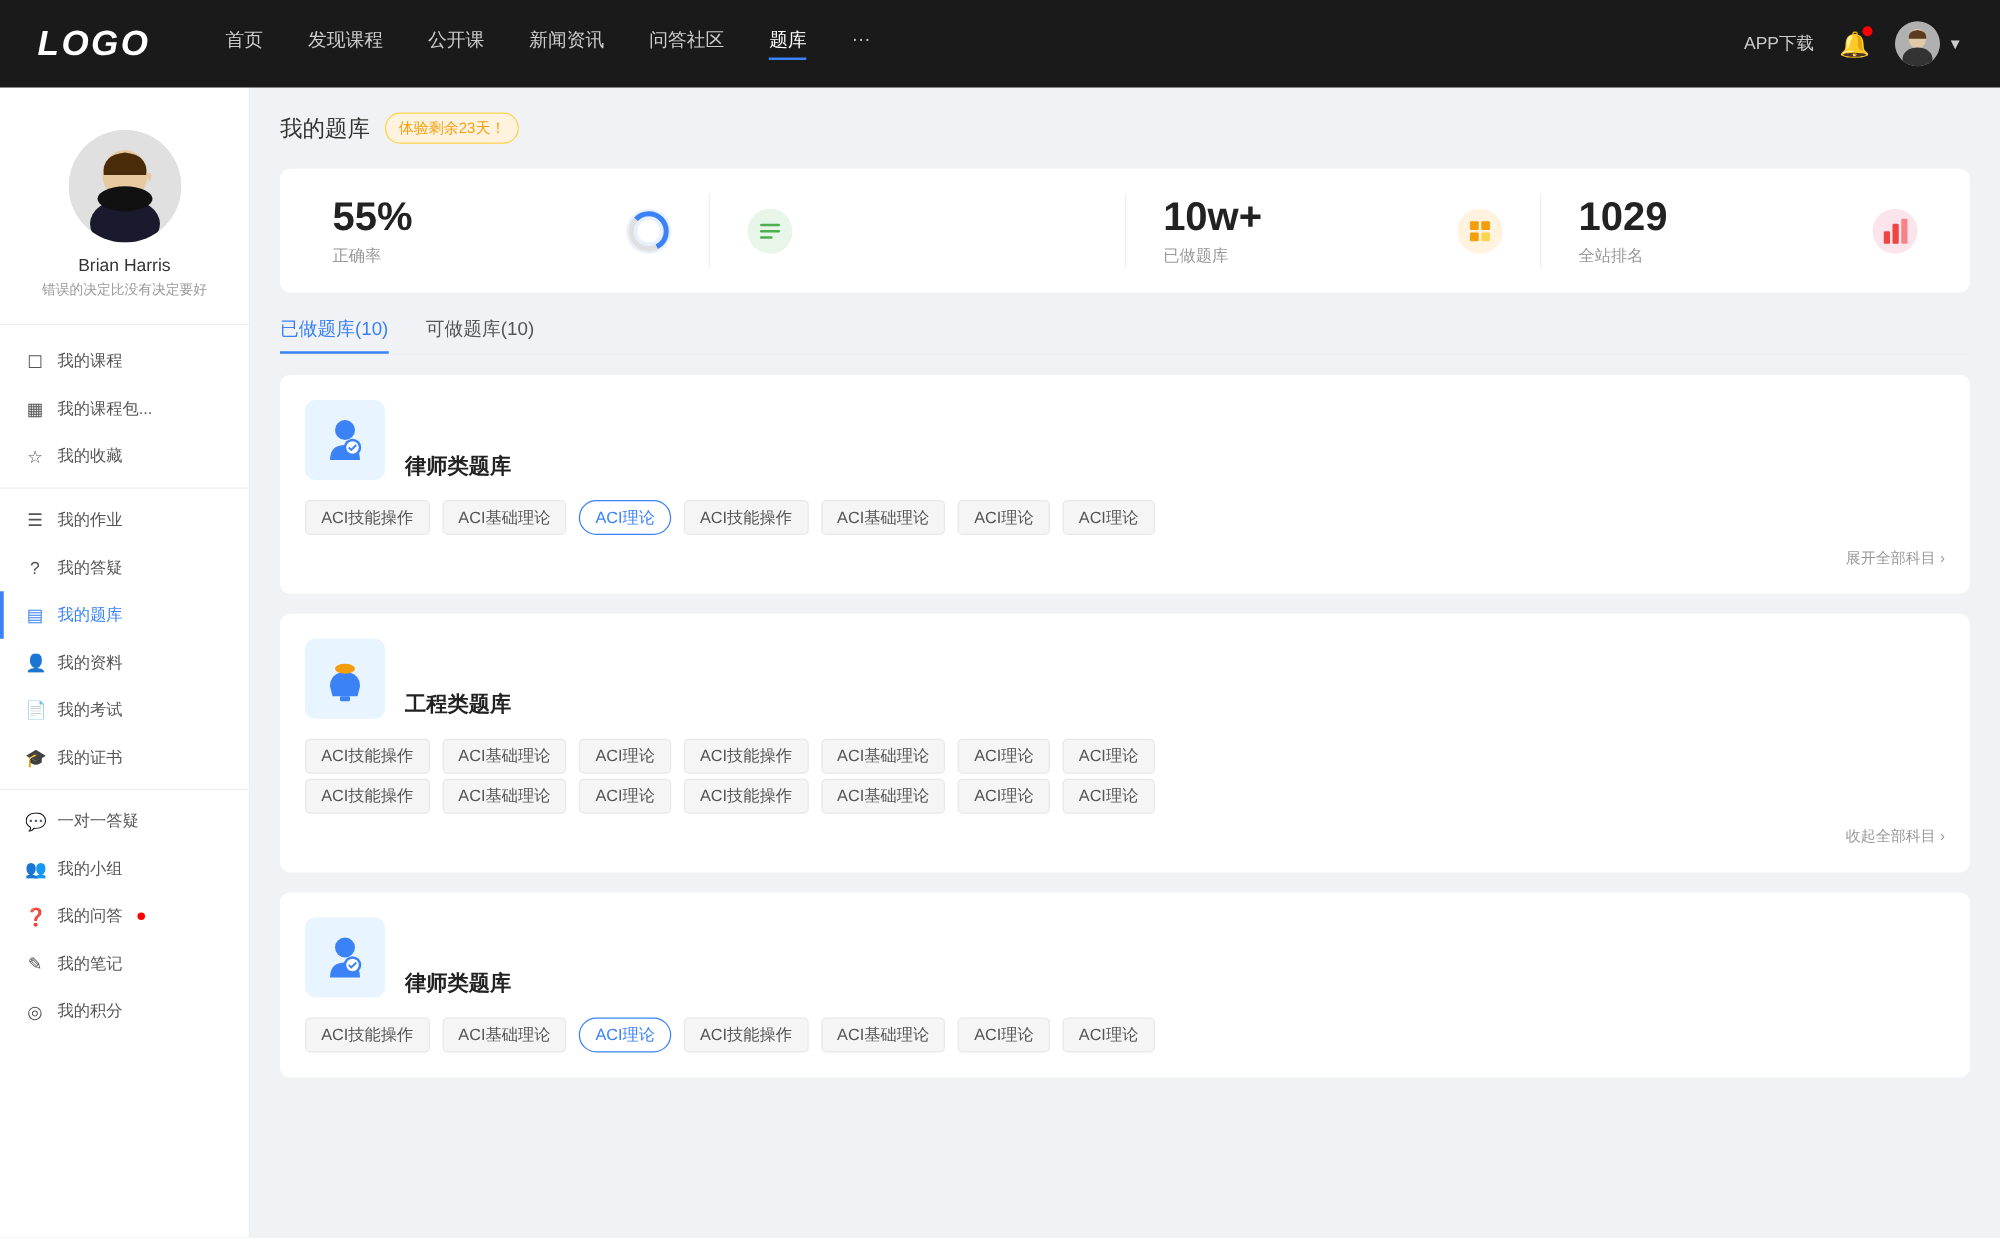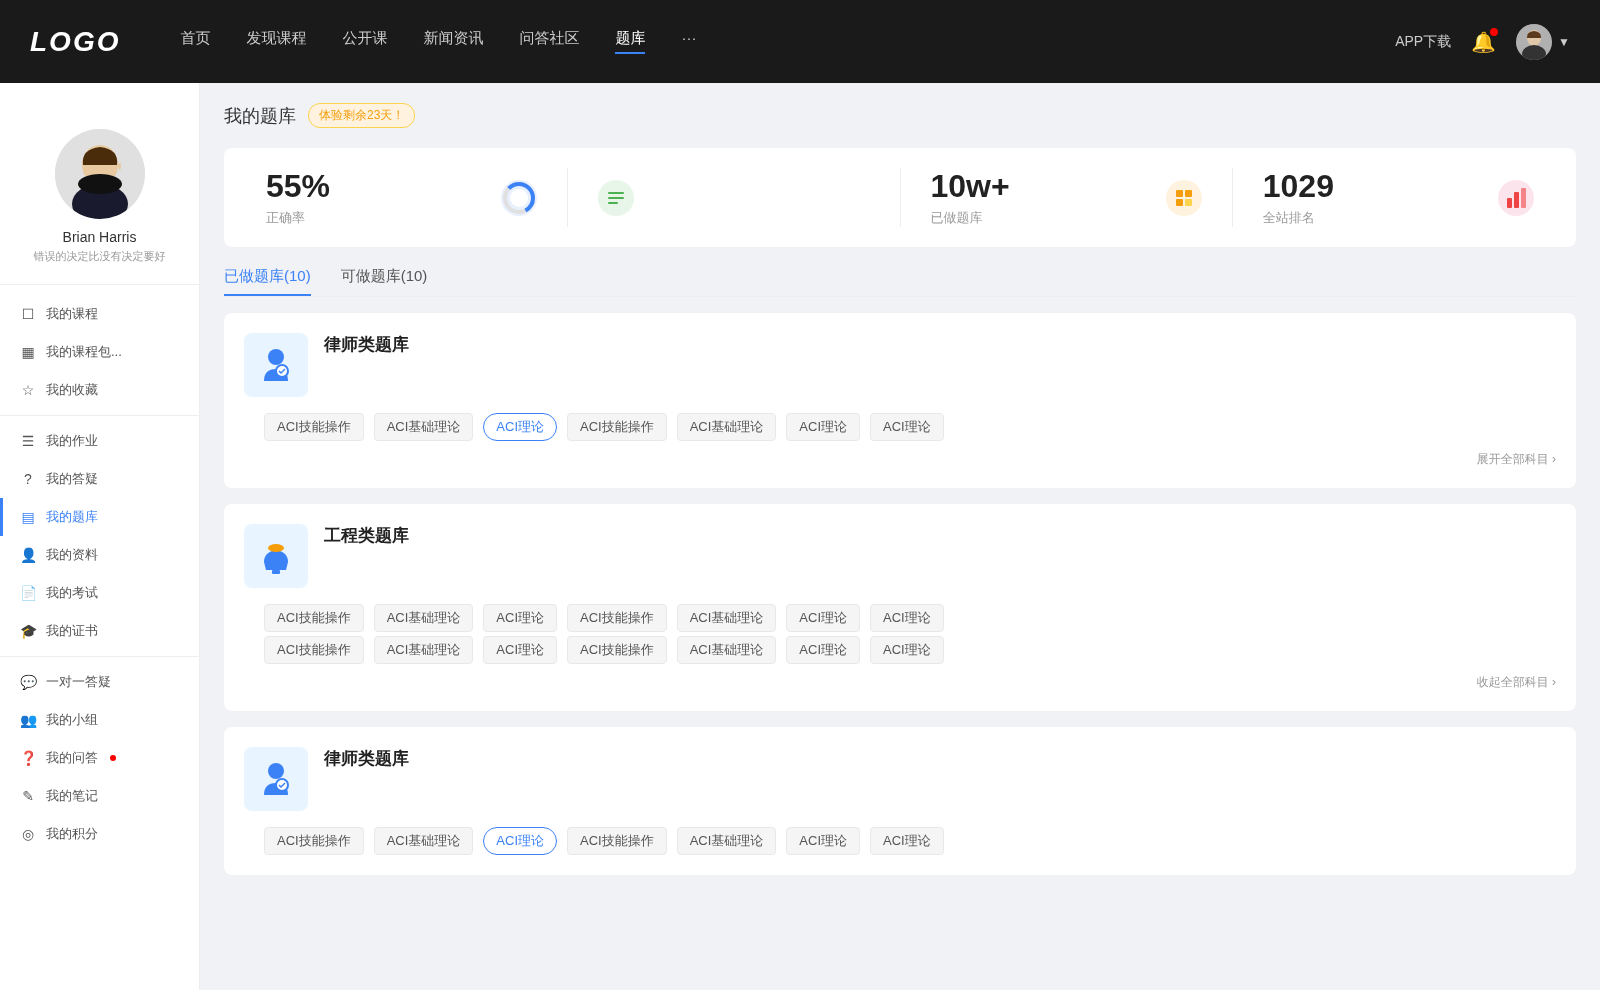--- a/index.html
+++ b/index.html
@@ -8,7 +8,7 @@
     
     .topnav {
       background: #1a1a1a;
-      height: 83px;
+      height: 70px;
       display: flex;
       align-items: center;
       padding: 0 30px;

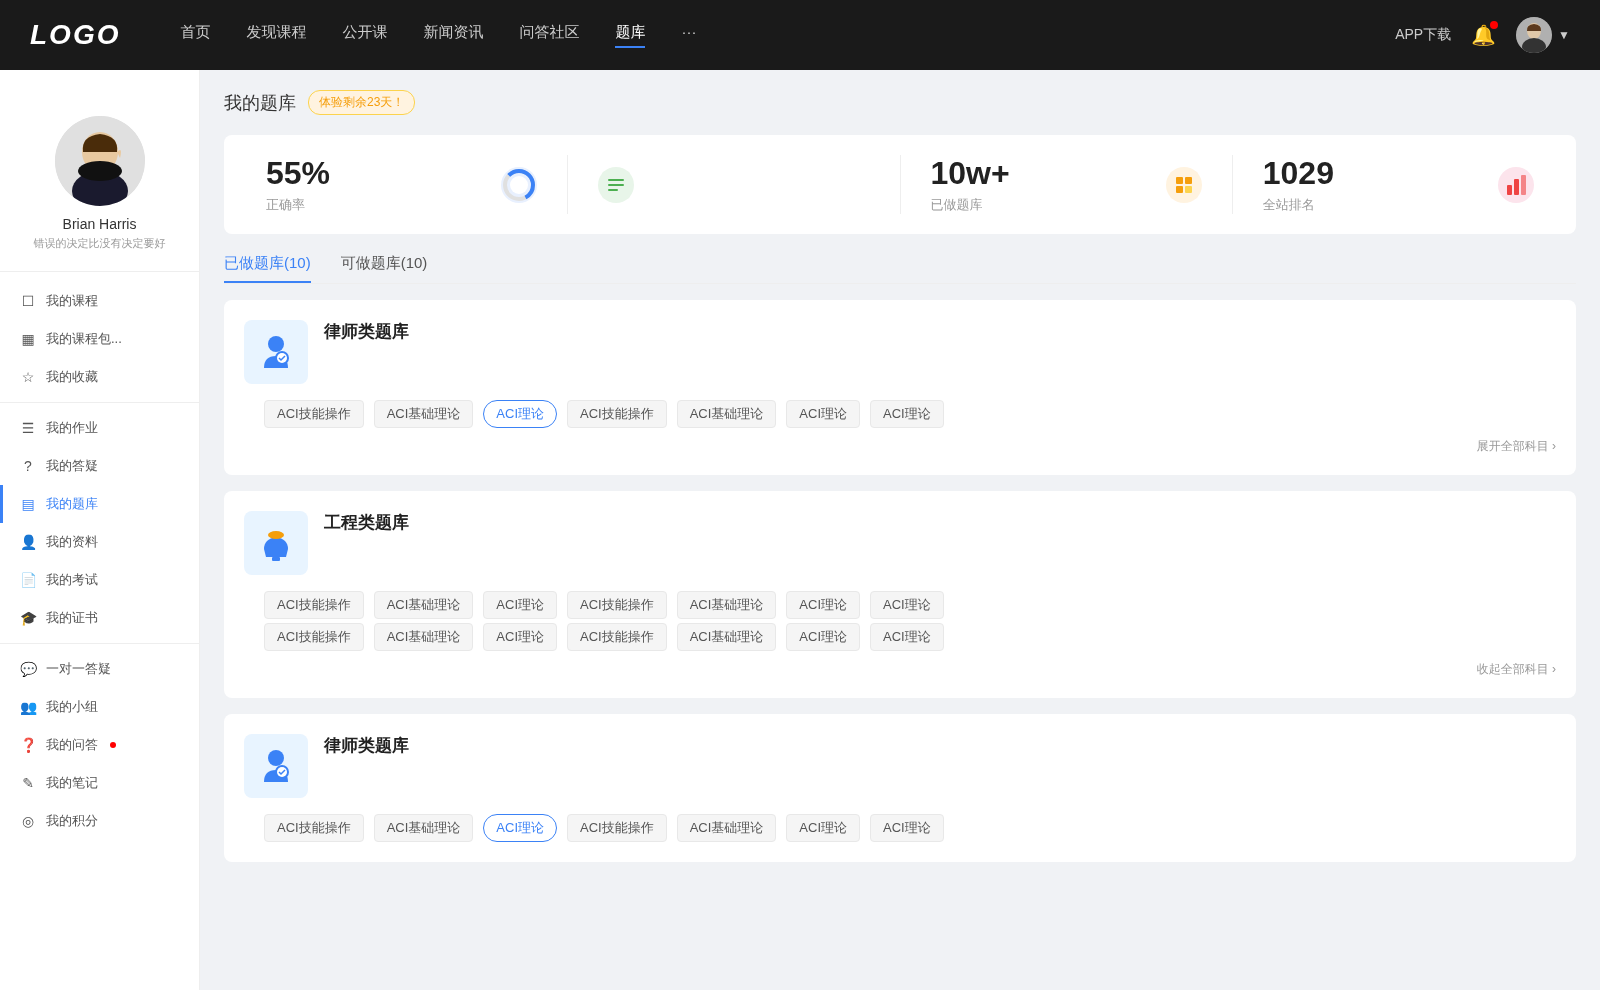--- a/index.html
+++ b/index.html
@@ -94,7 +94,7 @@
     .sidebar {
       width: 200px;
       background: white;
-      padding: 36px 0;
+      padding: 24px 0;
       flex-shrink: 0;
       border-right: 1px solid #eee;
     }

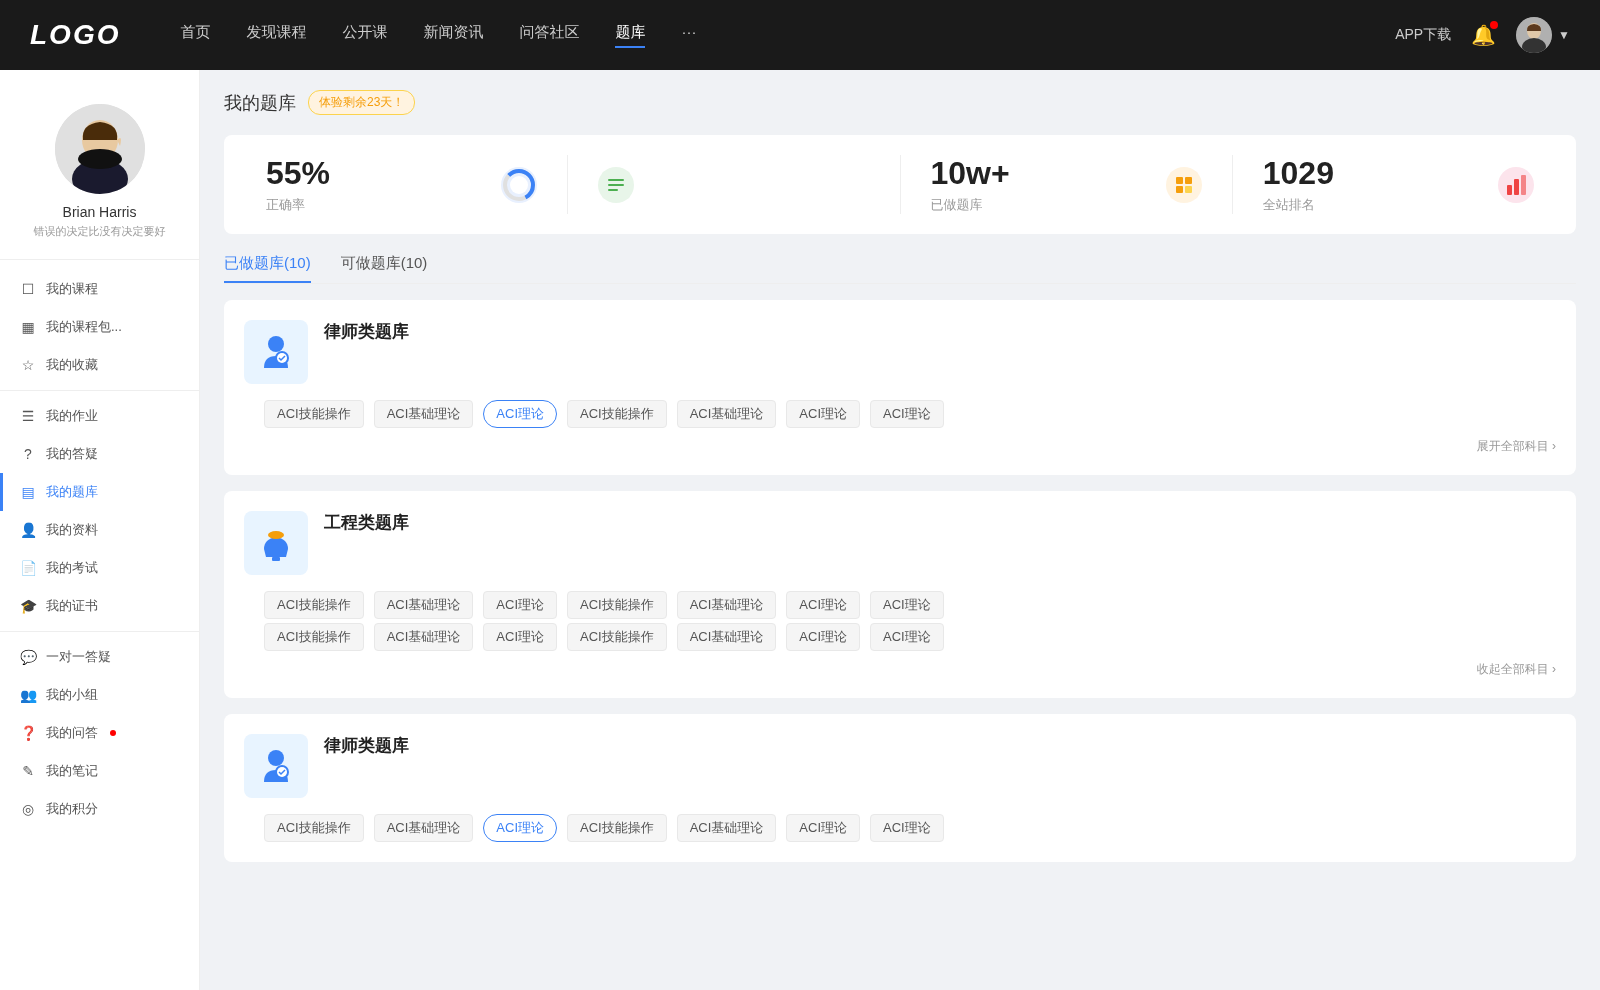--- a/index.html
+++ b/index.html
@@ -264,7 +264,7 @@
     }
     .bank-card-header {
       display: flex;
-      align-items: flex-start;
+      align-items: flex-end;
       gap: 16px;
       margin-bottom: 16px;
     }

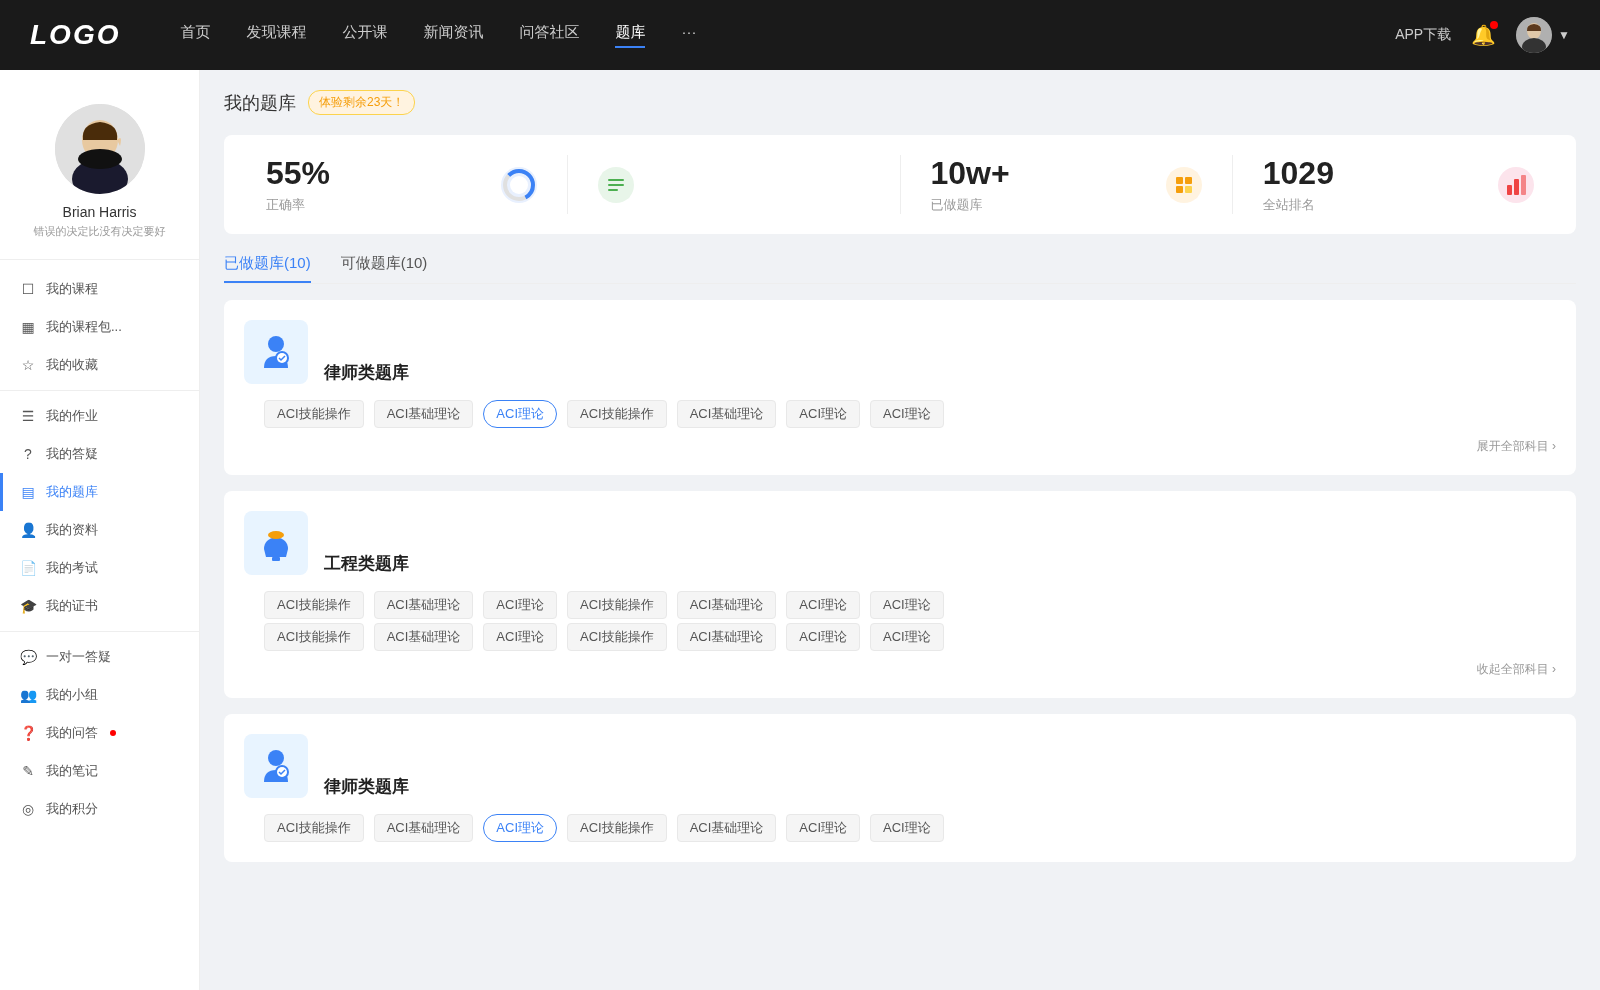--- a/index.html
+++ b/index.html
@@ -287,7 +287,6 @@
       flex-wrap: wrap;
       gap: 10px;
       margin-top: 8px;
-      margin-left: 20px;
     }
     .tag {
       padding: 4px 12px;

